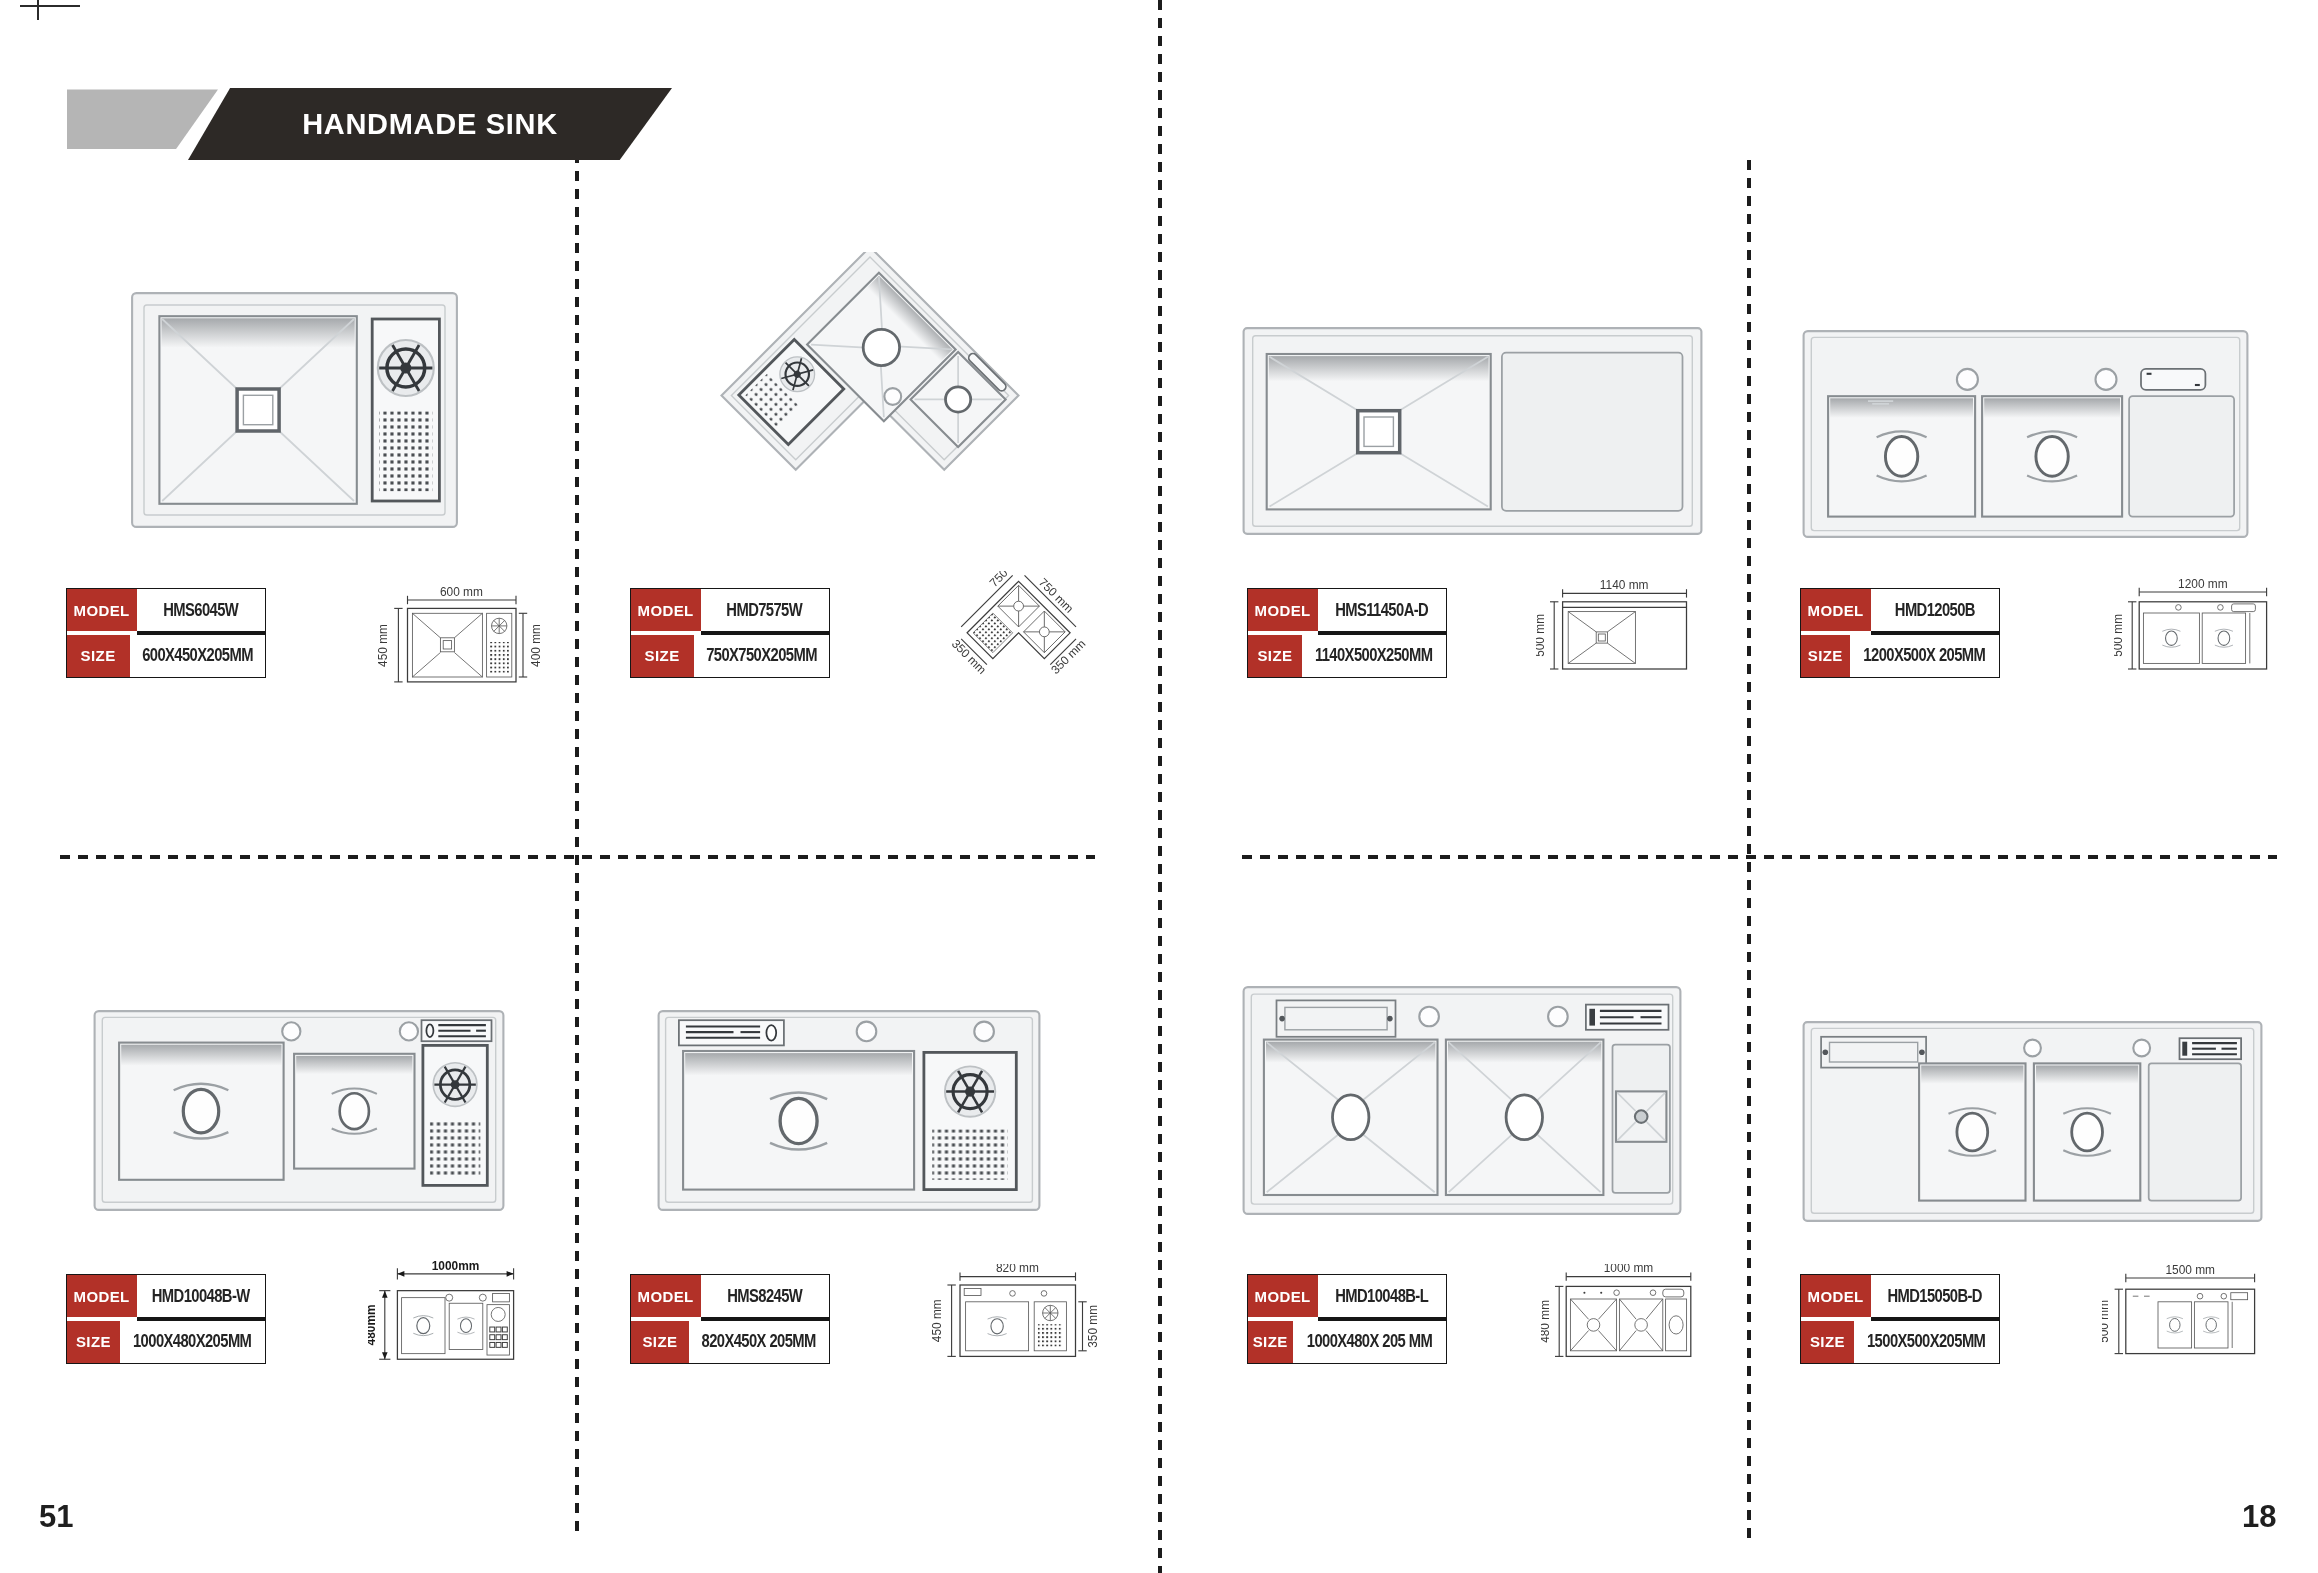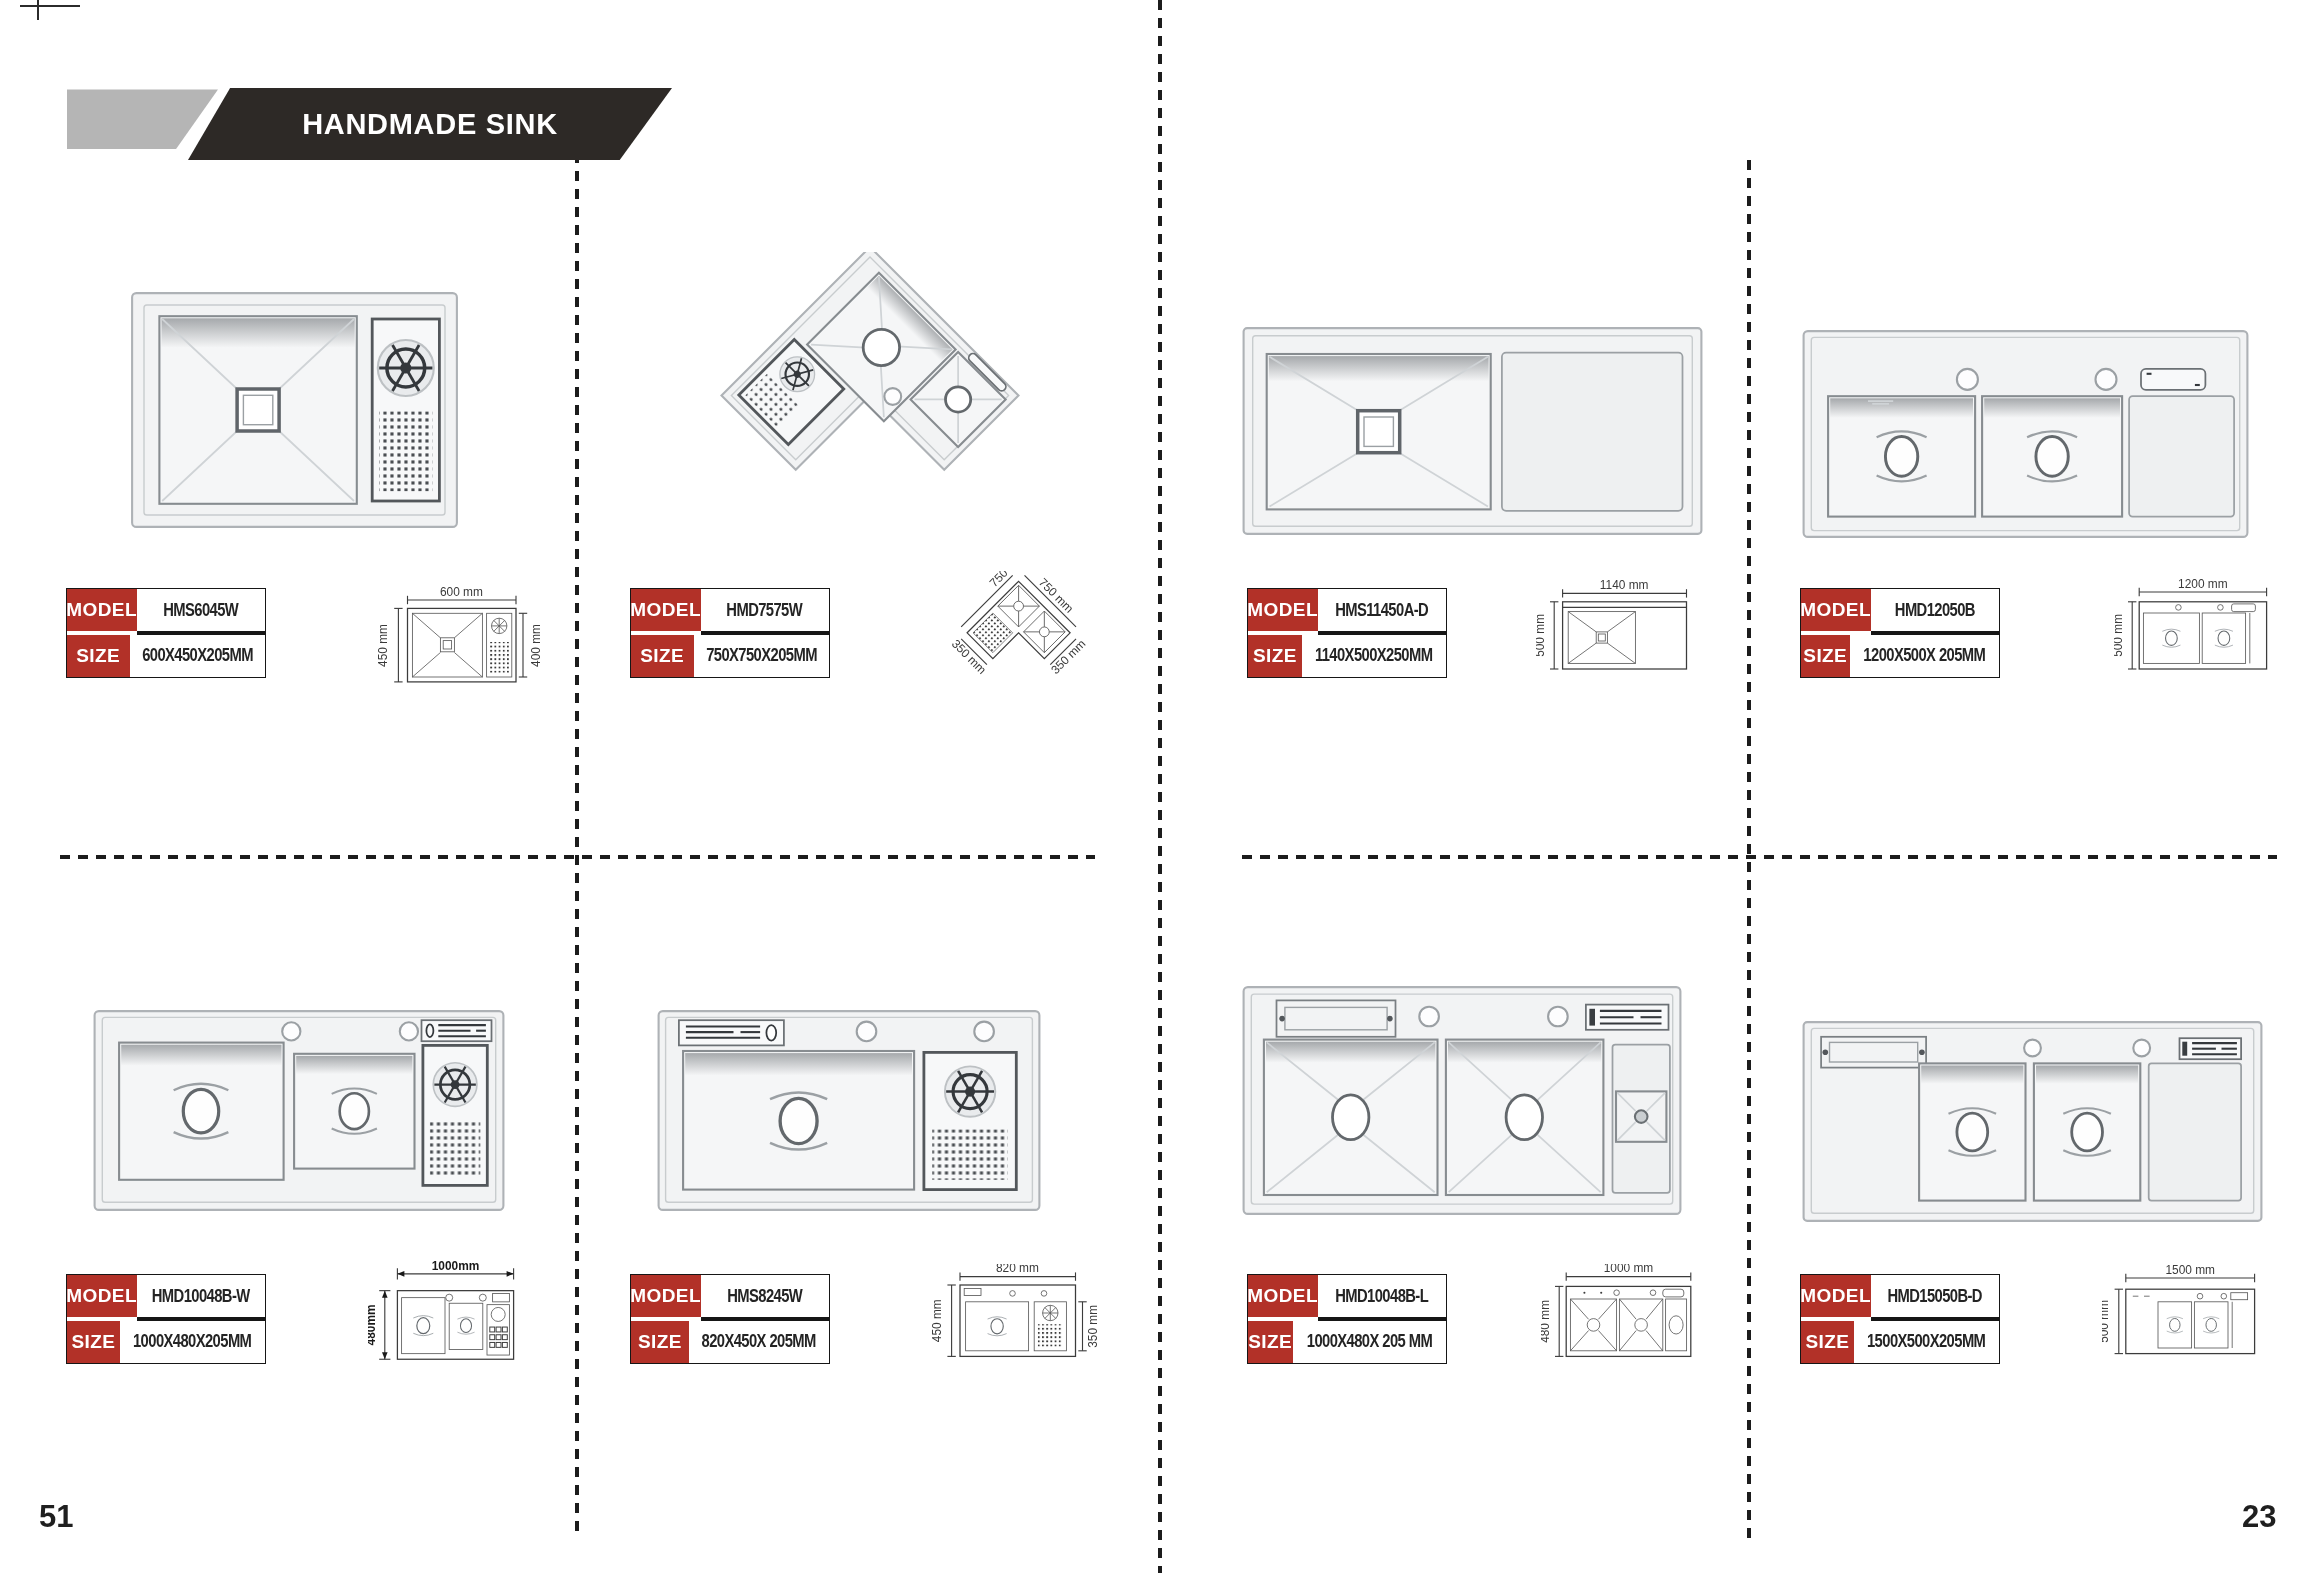--- a/index.html
+++ b/index.html
@@ -29,7 +29,7 @@
 
   .info-table{position:absolute;left:5.6px;top:0;width:198px;border:1.4px solid #161616;background:#fff;}
   .it-row{display:flex;height:42px;}
-  .it-label{width:70px;background:#b23128;color:#fff;font-weight:bold;font-size:19px;
+  .it-label{width:70px;background:#b23128;color:#fff;font-weight:bold;font-size:15px;
             display:flex;align-items:center;justify-content:center;letter-spacing:0.4px;}
   .it-value{flex:1;display:flex;align-items:center;justify-content:center;overflow:visible;}
   .it-value span{font-size:18px;font-weight:bold;color:#242424;letter-spacing:-0.7px;

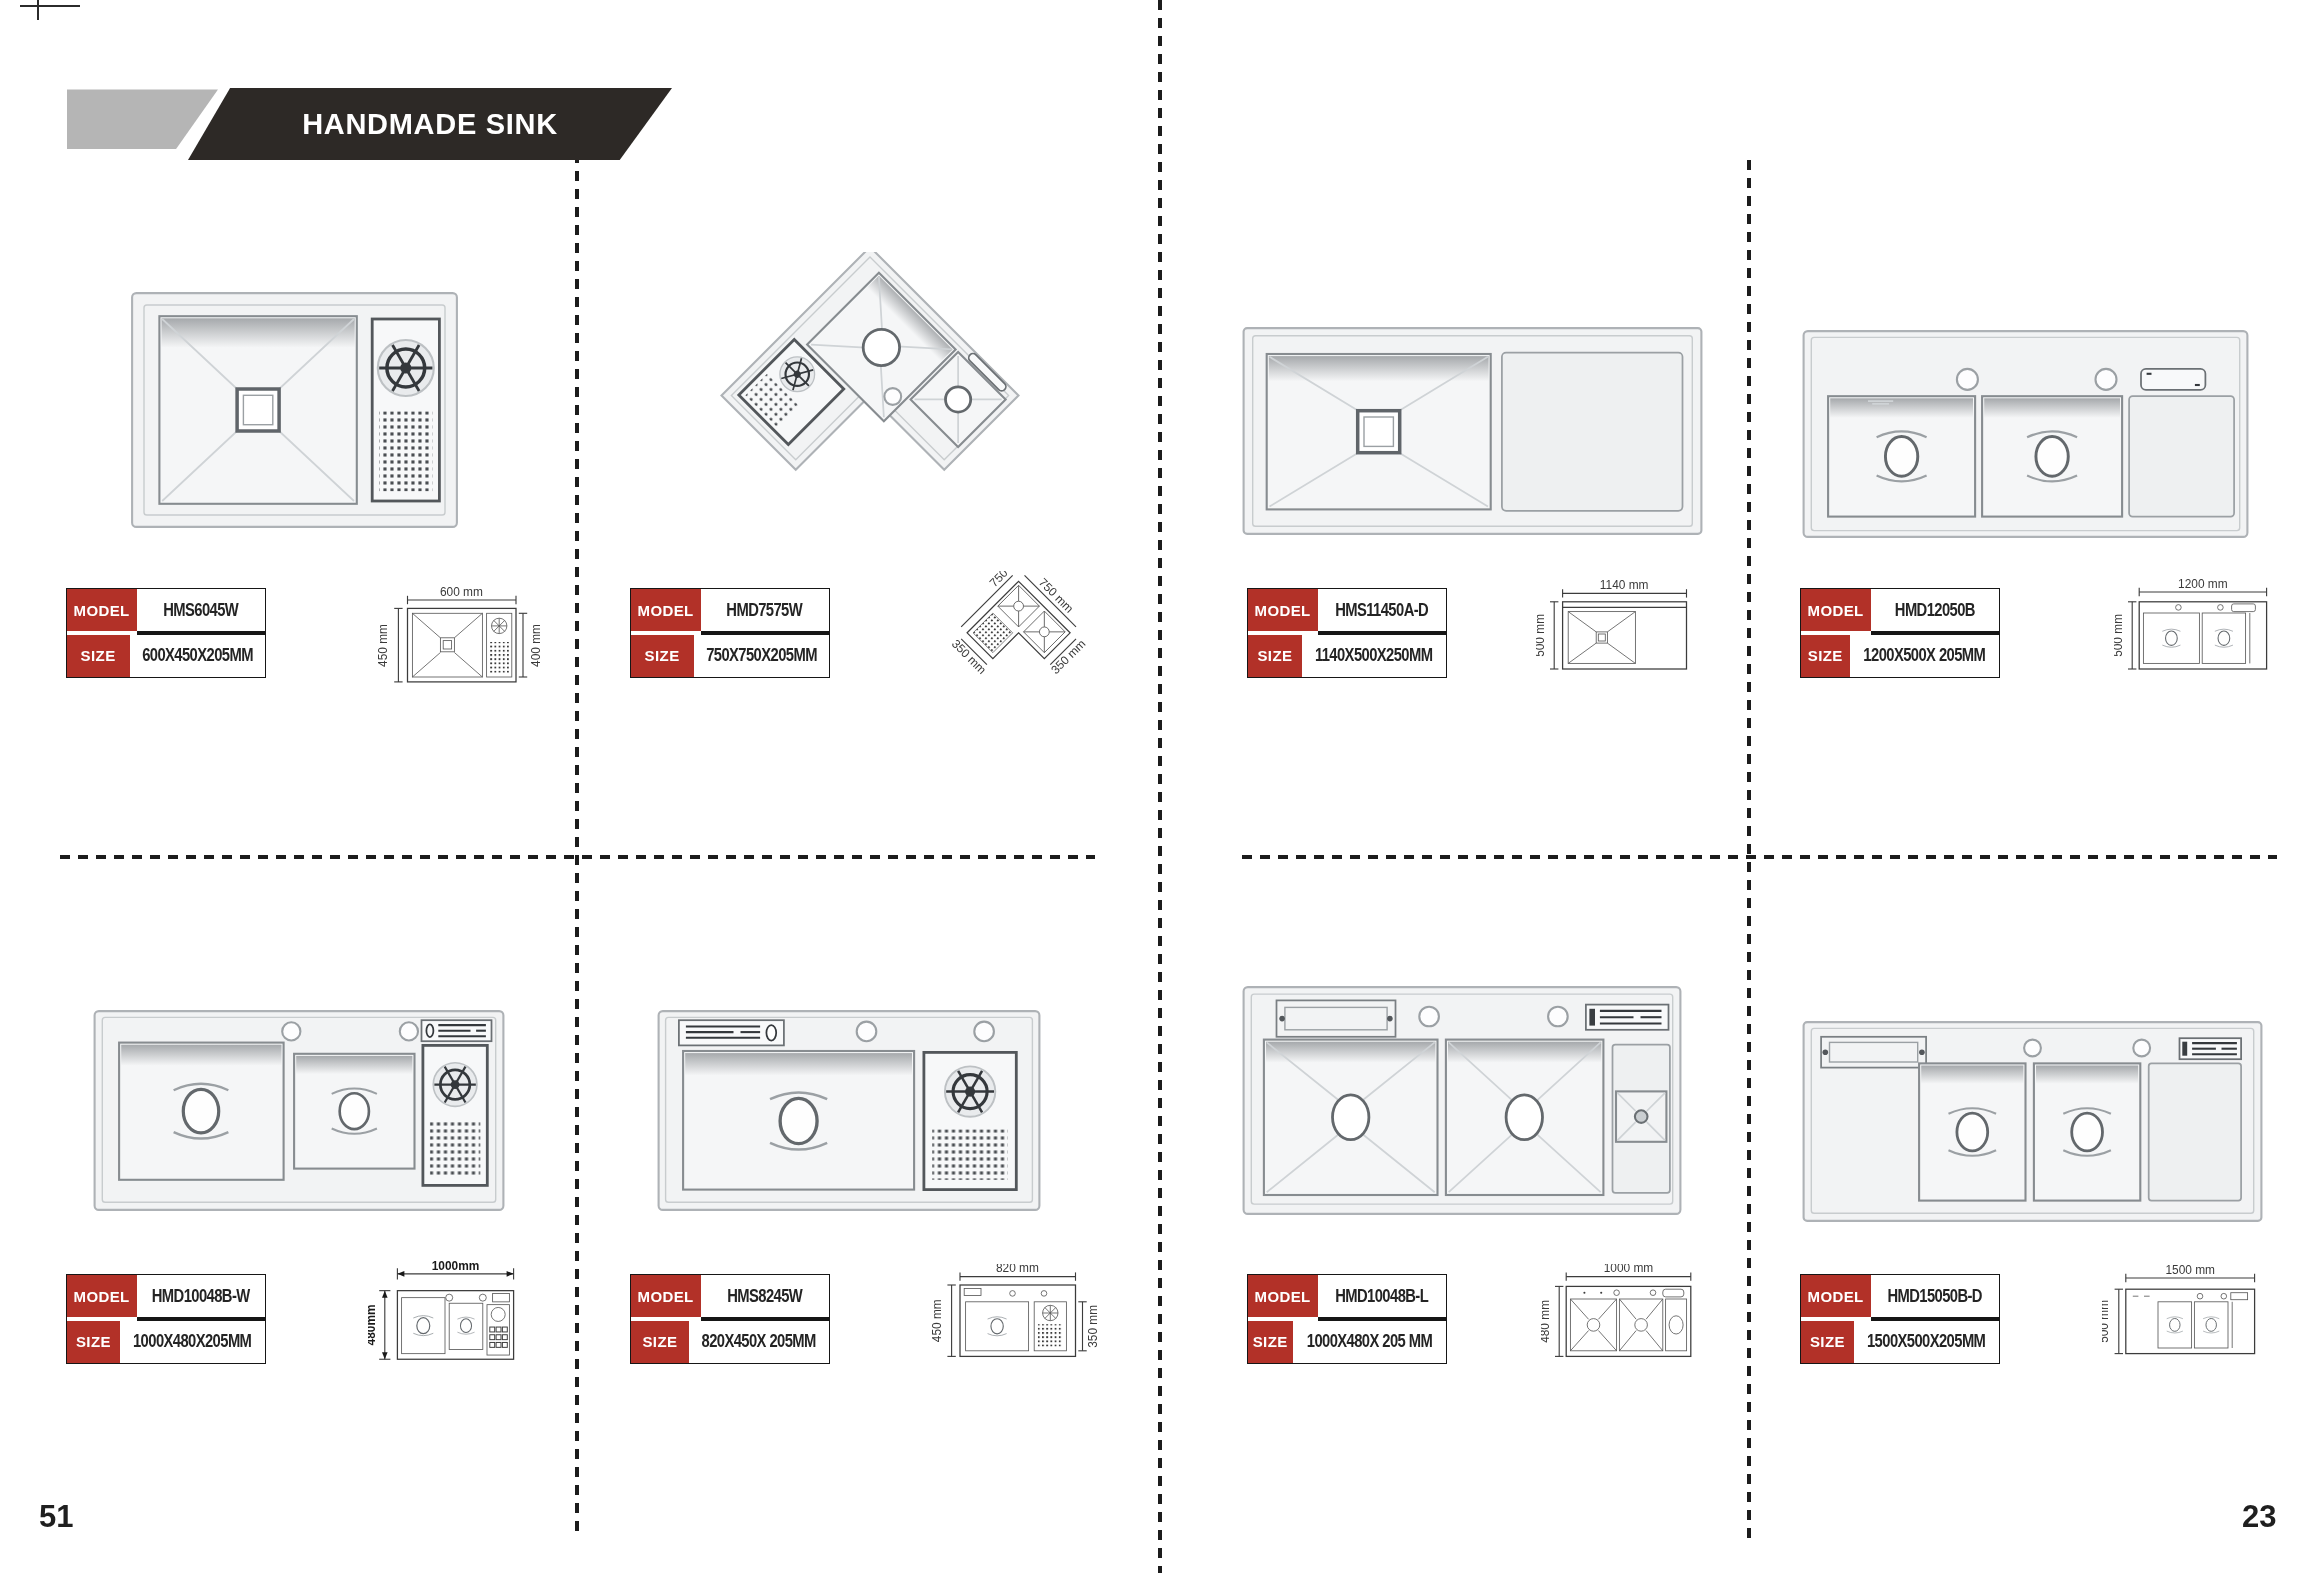--- a/index.html
+++ b/index.html
@@ -685,7 +685,7 @@
   </section>
 
   <div class="pagenum" style="left:39px;top:1499px;">51</div>
-  <div class="pagenum" style="left:2242px;top:1499px;">23</div>
+  <div class="pagenum" style="left:2242px;top:1499px;">18</div>
 
 </div>
 

